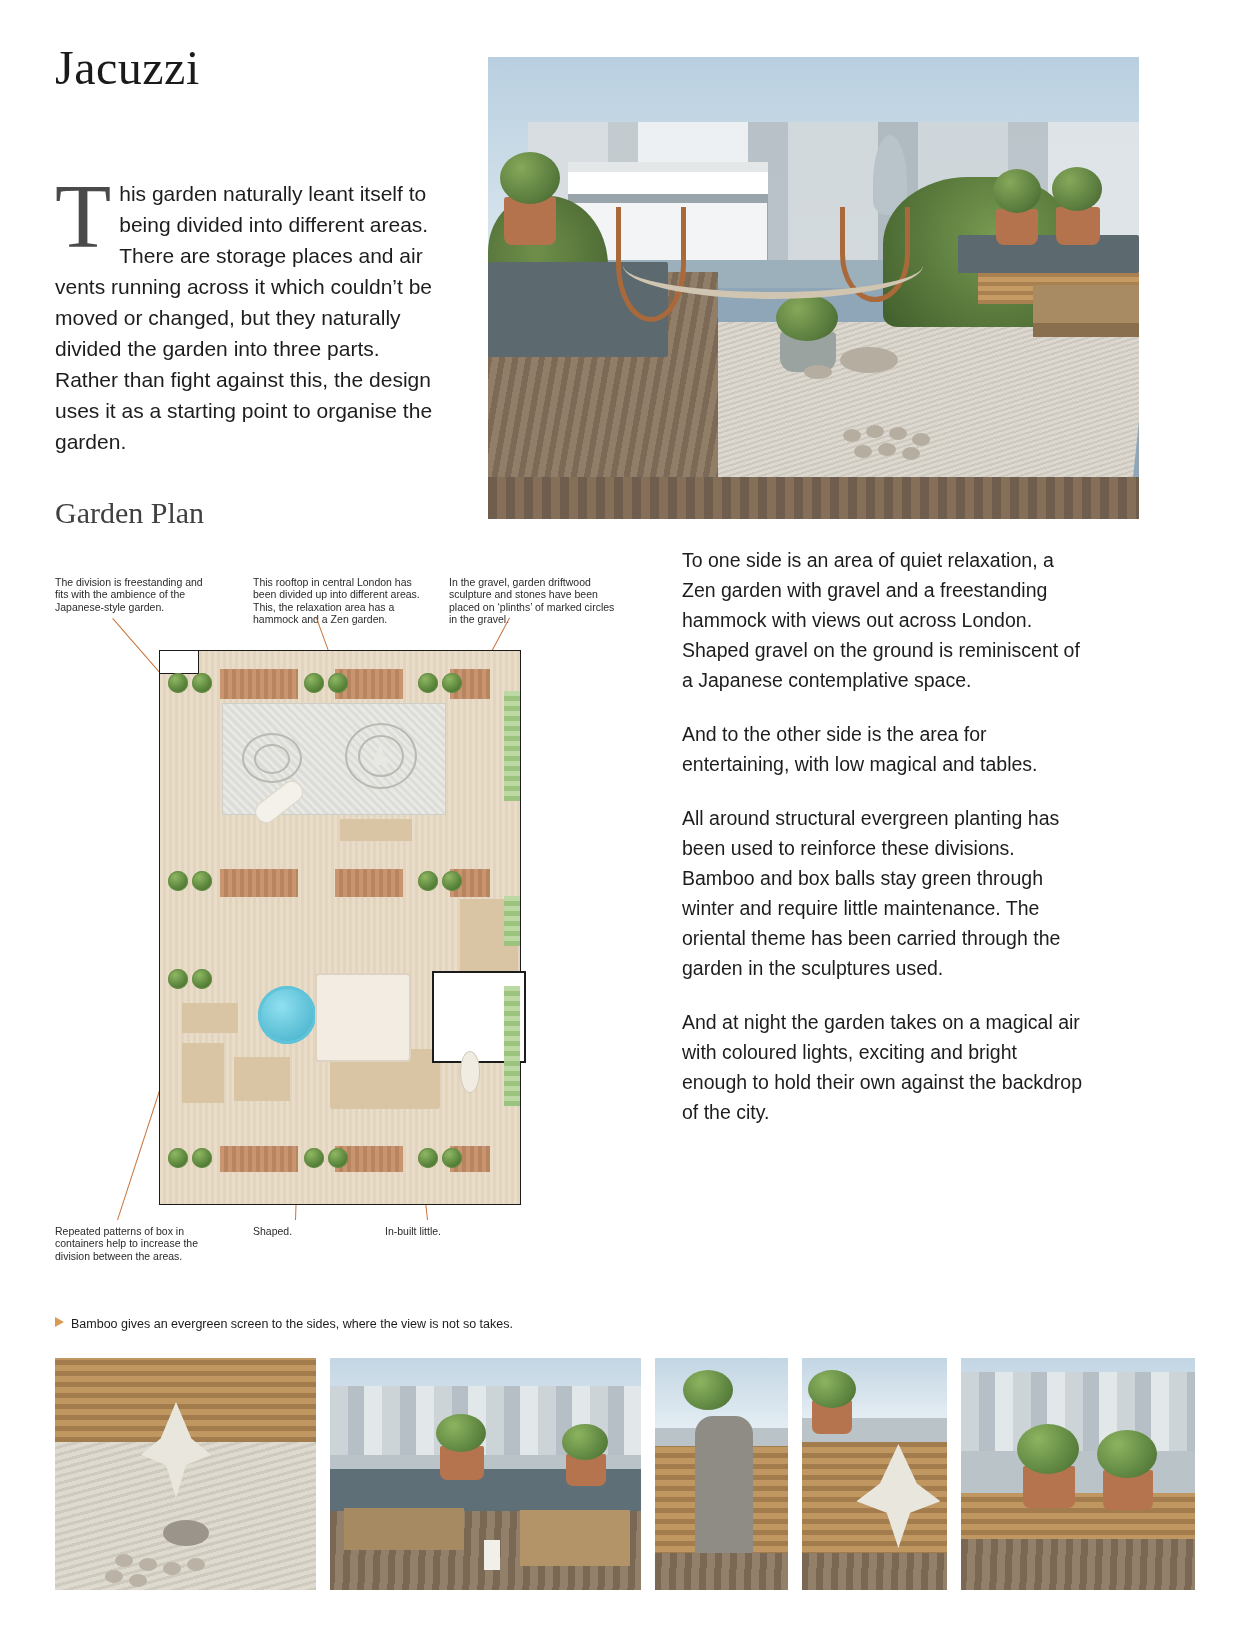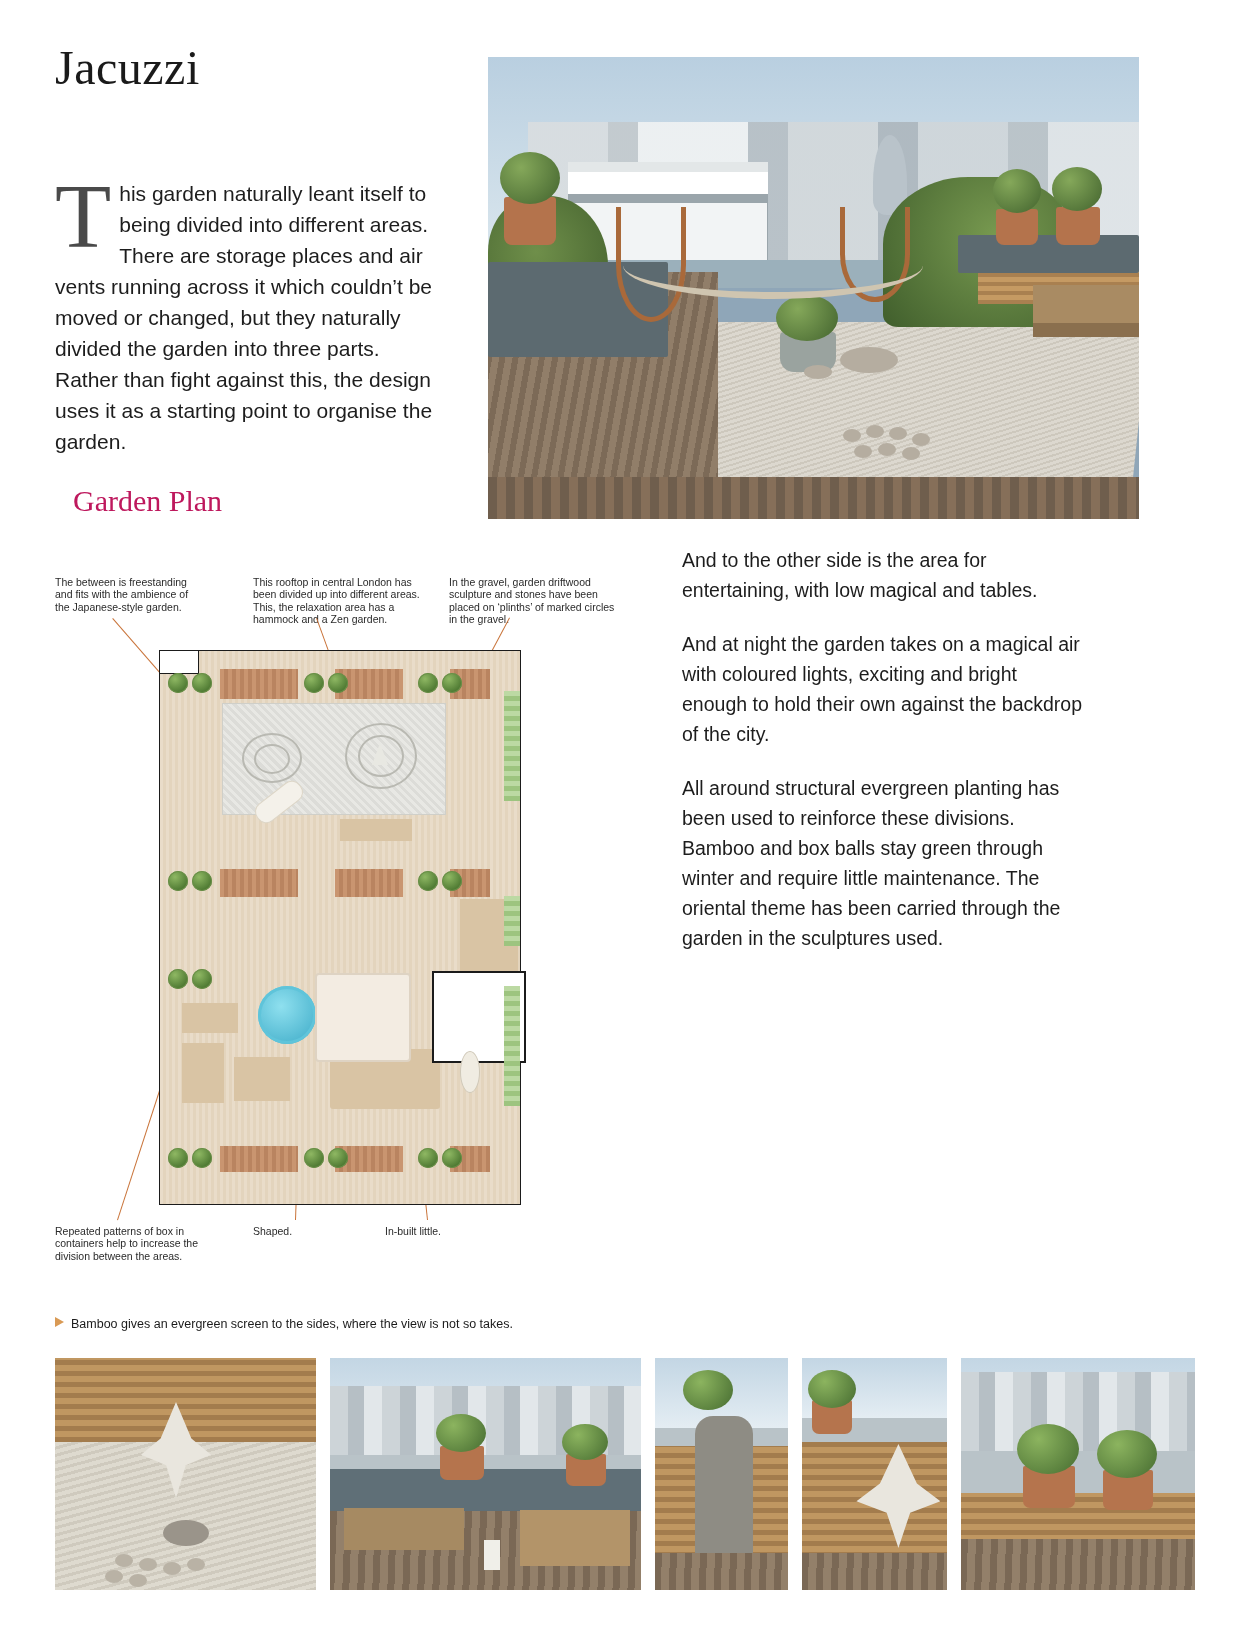--- a/index.html
+++ b/index.html
@@ -52,11 +52,10 @@
   .section-heading {
     position: absolute;
     left: 55px;
-    top: 484px;
+    top: 496px;
     font-family: "Liberation Serif", serif;
     font-size: 30px;
-    color: #be185d;
-    margin-left: 18px;
+    color: #404040;
   }
 
   

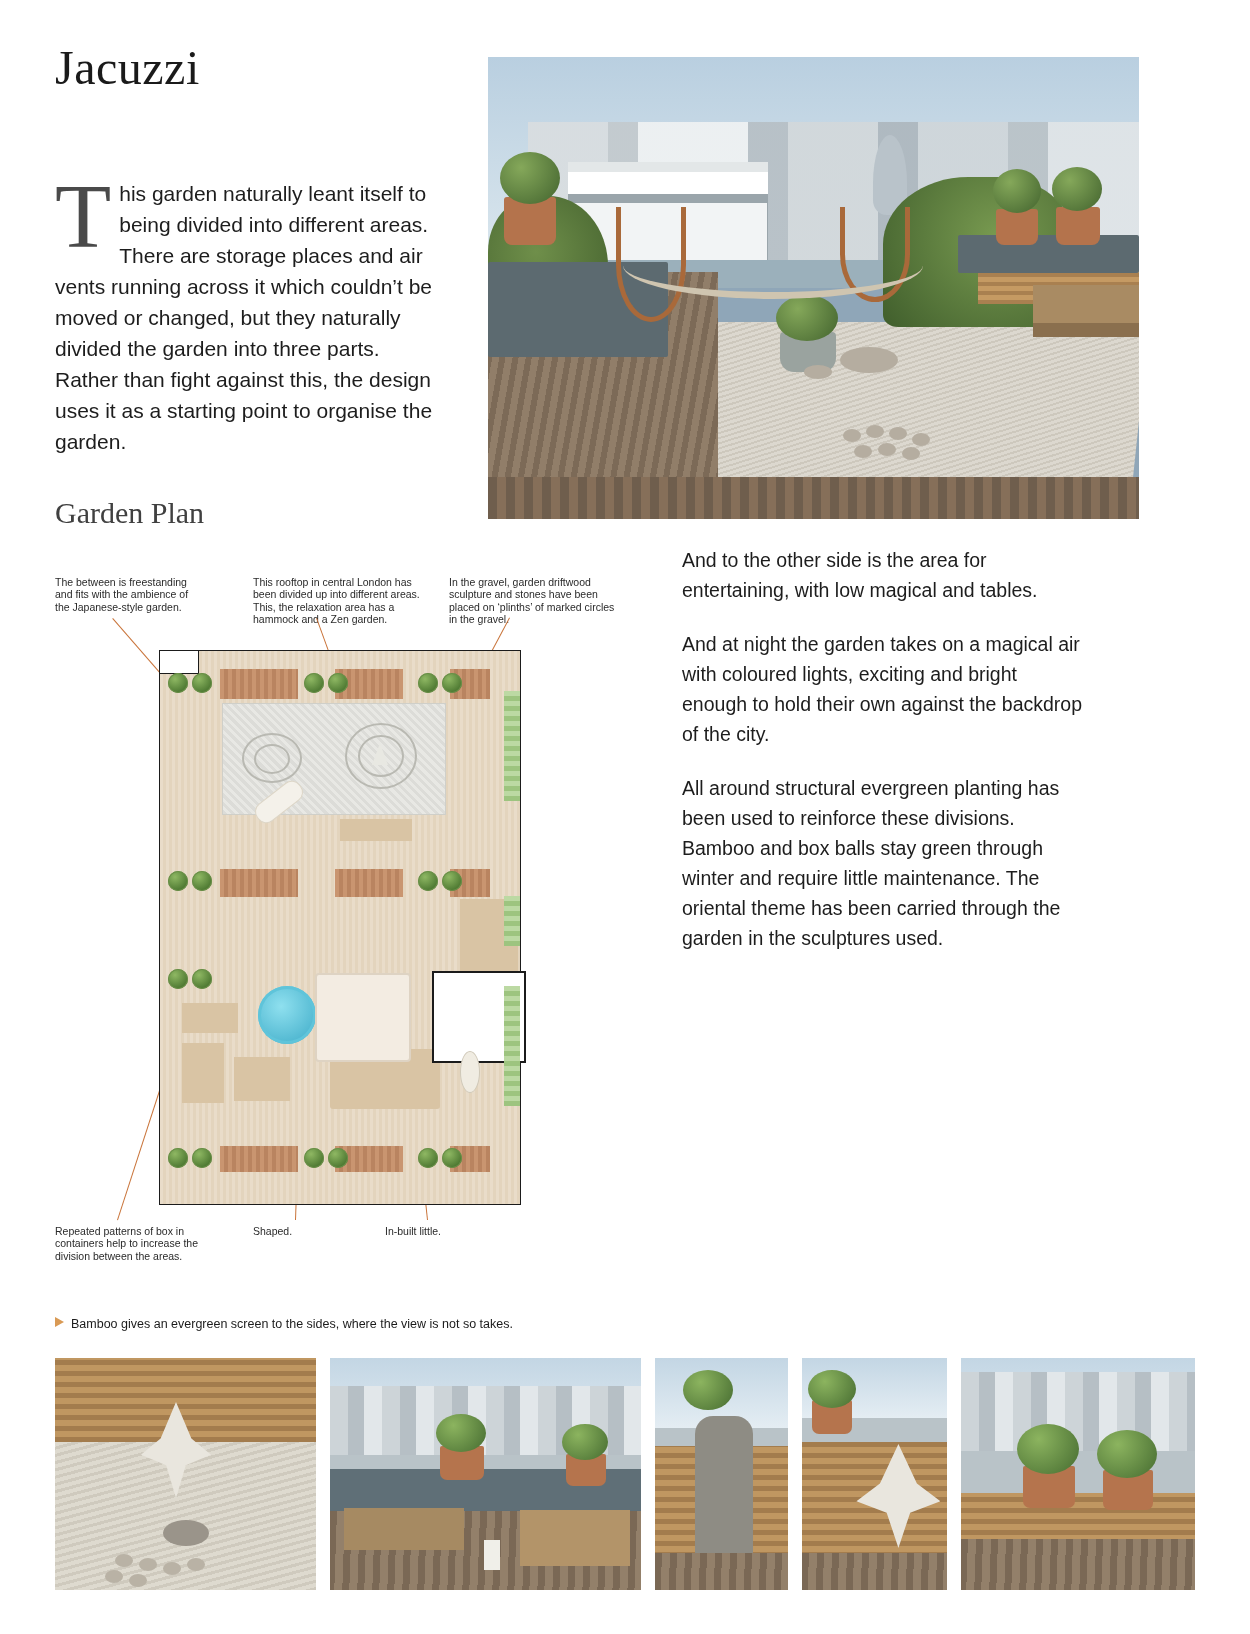--- a/index.html
+++ b/index.html
@@ -441,6 +441,7 @@
 </div>
 
 <div class="body-col">
+  <p>To one side is an area of quiet relaxation, a Zen garden with gravel and a freestanding hammock with views out across London. Shaped gravel on the ground is reminiscent of a Japanese contemplative space.</p>
   <p>And to the other side is the area for entertaining, with low magical and tables.</p>
   <p>And at night the garden takes on a magical air with coloured lights, exciting and bright enough to hold their own against the backdrop of the city.</p>
   <p>All around structural evergreen planting has been used to reinforce these divisions. Bamboo and box balls stay green through winter and require little maintenance. The oriental theme has been carried through the garden in the sculptures used.</p>

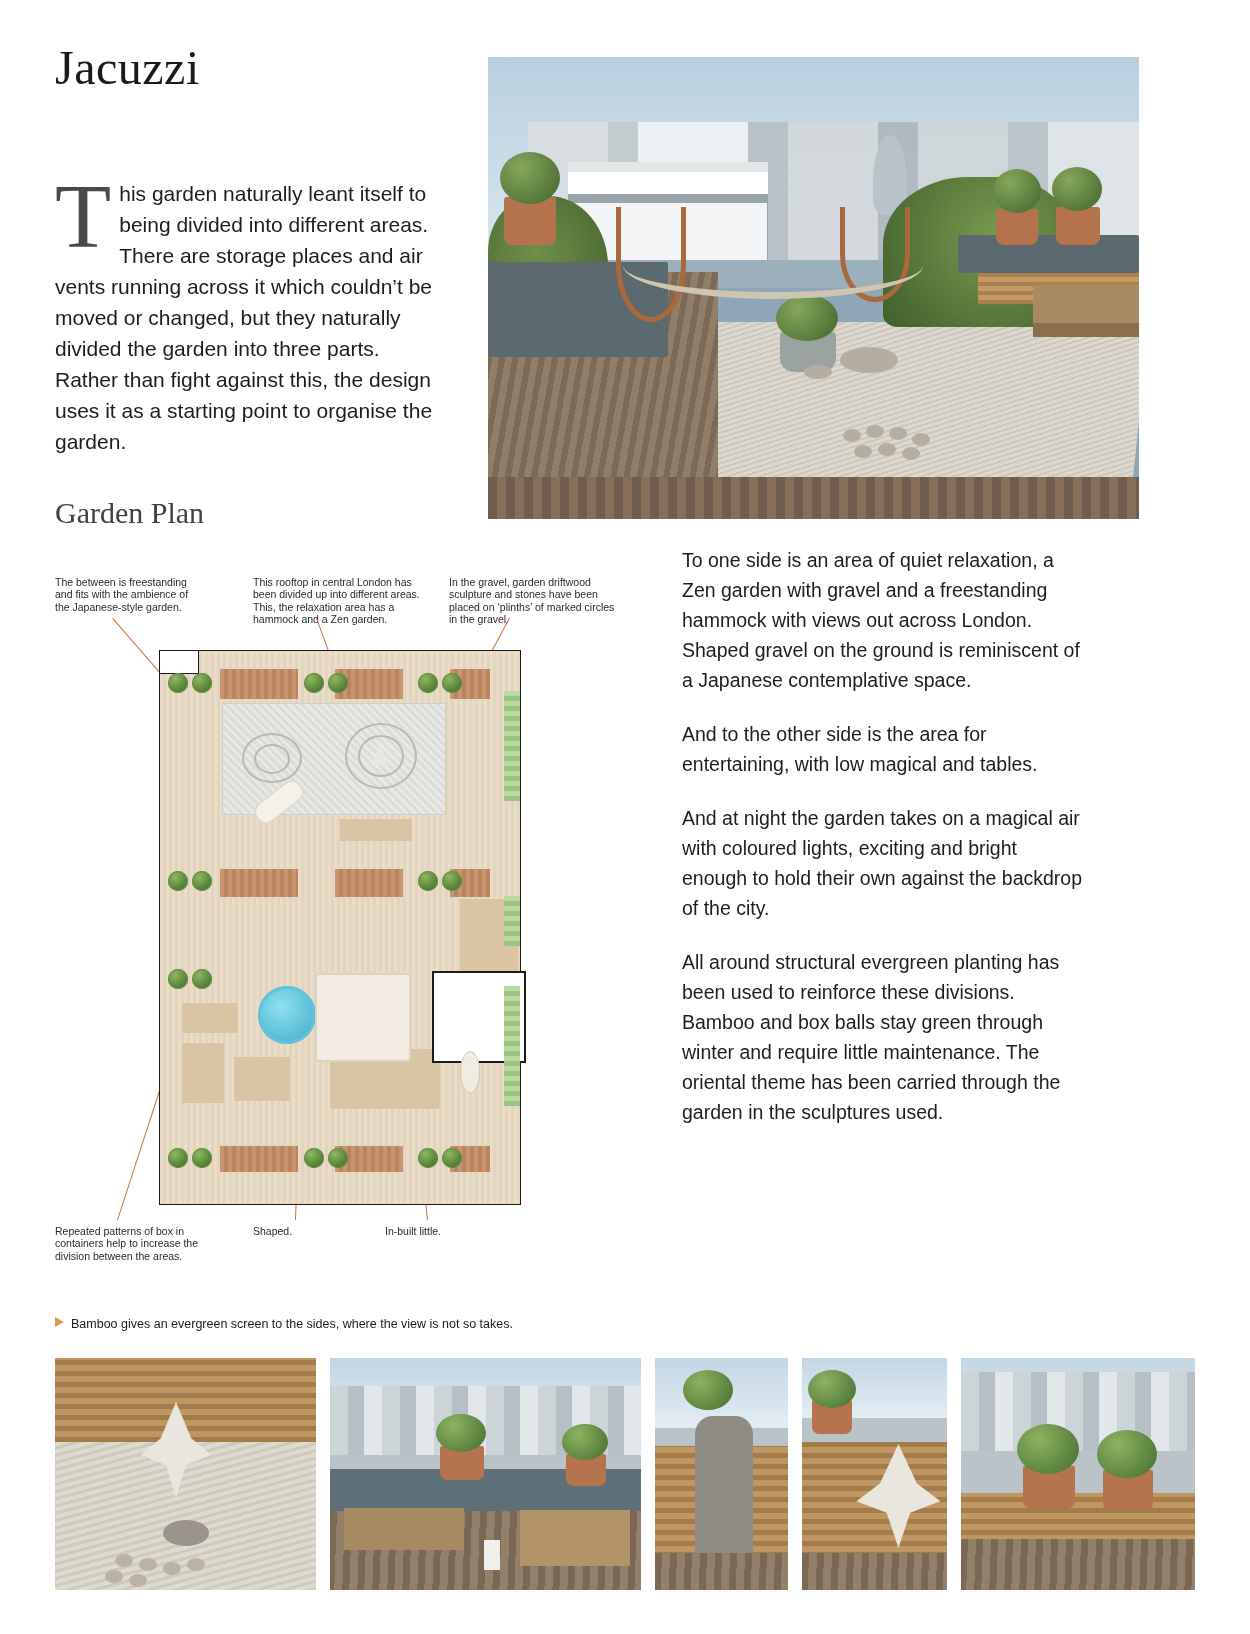--- a/index.html
+++ b/index.html
@@ -363,7 +363,7 @@
 
 <div class="plan-wrap">
 
-  <div class="plan-callout c1">The between is freestanding and fits with the ambience of the Japanese-style garden.</div>
+  <div class="plan-callout c1">The division is freestanding and fits with the ambience of the Japanese-style garden.</div>
   <div class="plan-callout c2">This rooftop in central London has been divided up into different areas. This, the relaxation area has a hammock and a Zen garden.</div>
   <div class="plan-callout c3">In the gravel, garden driftwood sculpture and stones have been placed on ‘plinths’ of marked circles in the gravel.</div>
   <div class="plan-callout c4">Repeated patterns of box in containers help to increase the division between the areas.</div>

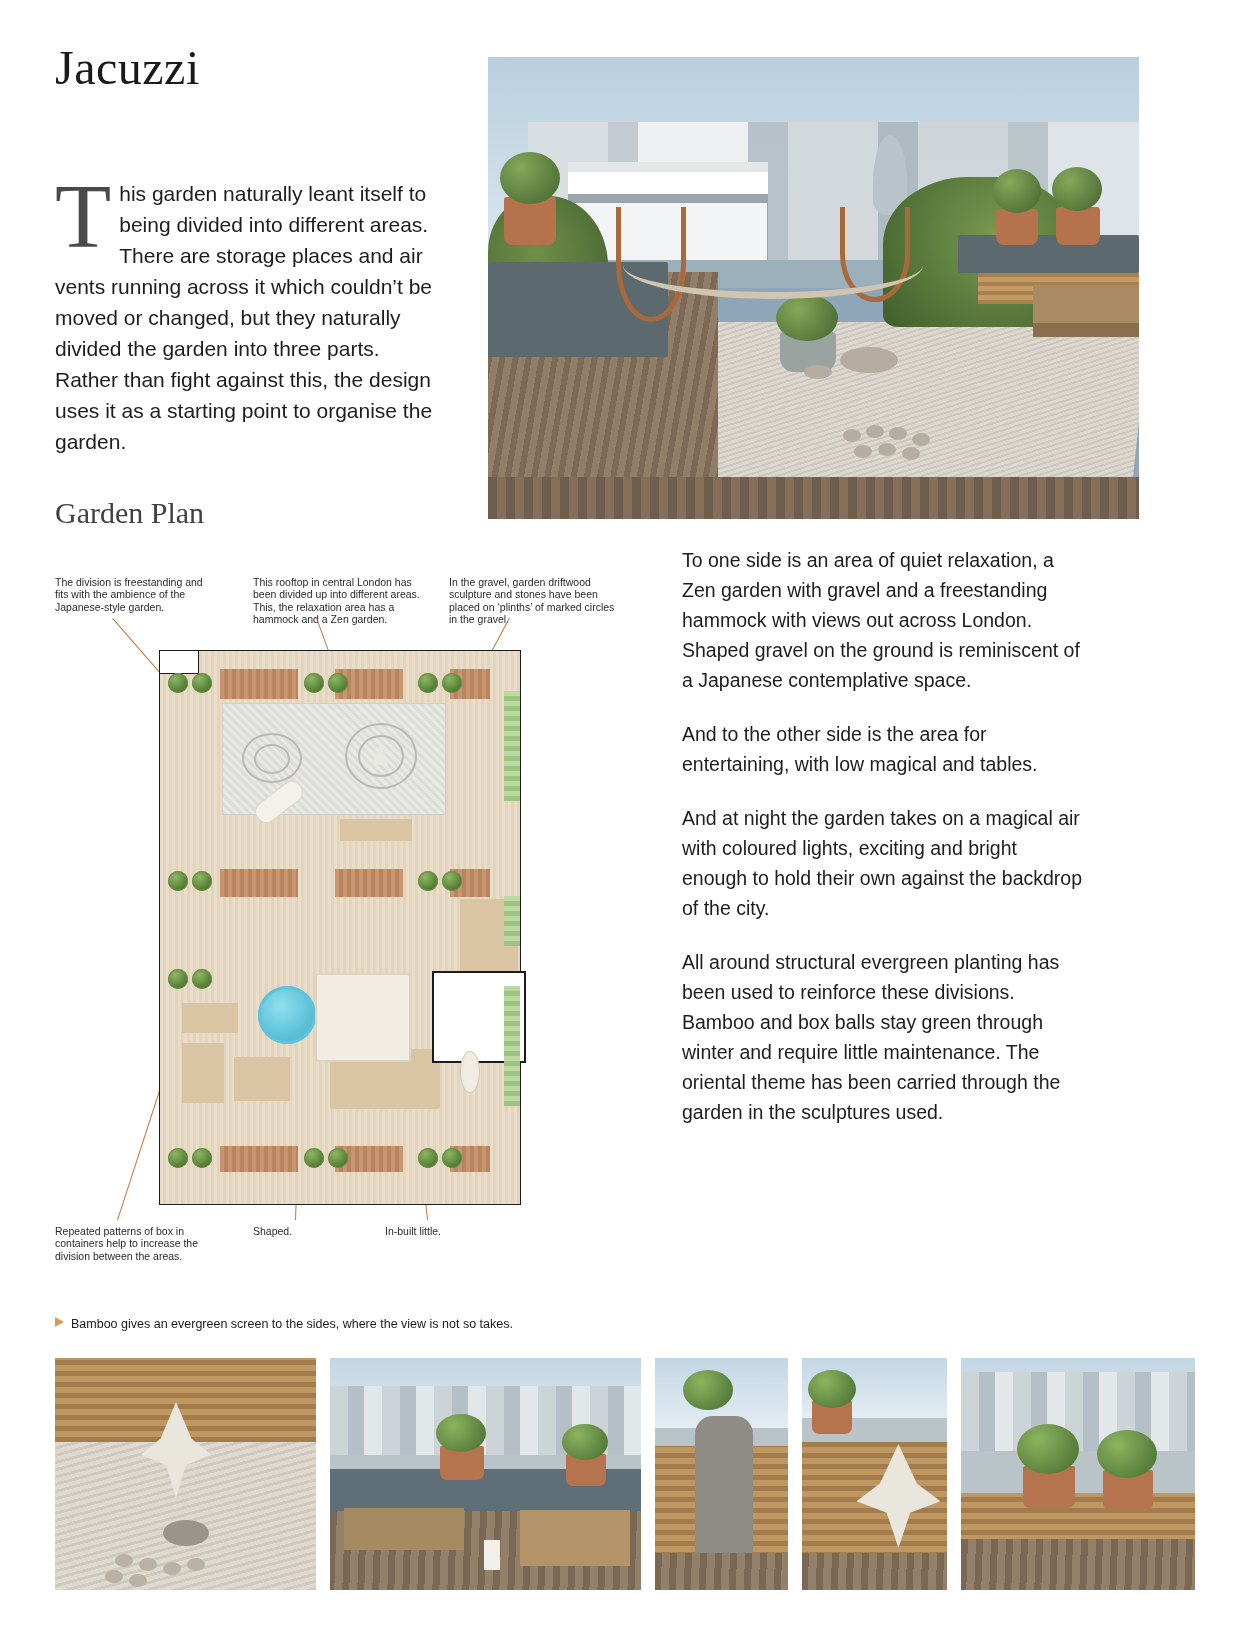--- a/index.html
+++ b/index.html
@@ -443,8 +443,8 @@
 <div class="body-col">
   <p>To one side is an area of quiet relaxation, a Zen garden with gravel and a freestanding hammock with views out across London. Shaped gravel on the ground is reminiscent of a Japanese contemplative space.</p>
   <p>And to the other side is the area for entertaining, with low magical and tables.</p>
+  <p>All around structural evergreen planting has been used to reinforce these divisions. Bamboo and box balls stay green through winter and require little maintenance. The oriental theme has been carried through the garden in the sculptures used.</p>
   <p>And at night the garden takes on a magical air with coloured lights, exciting and bright enough to hold their own against the backdrop of the city.</p>
-  <p>All around structural evergreen planting has been used to reinforce these divisions. Bamboo and box balls stay green through winter and require little maintenance. The oriental theme has been carried through the garden in the sculptures used.</p>
 </div>
 
 <div class="strip">

